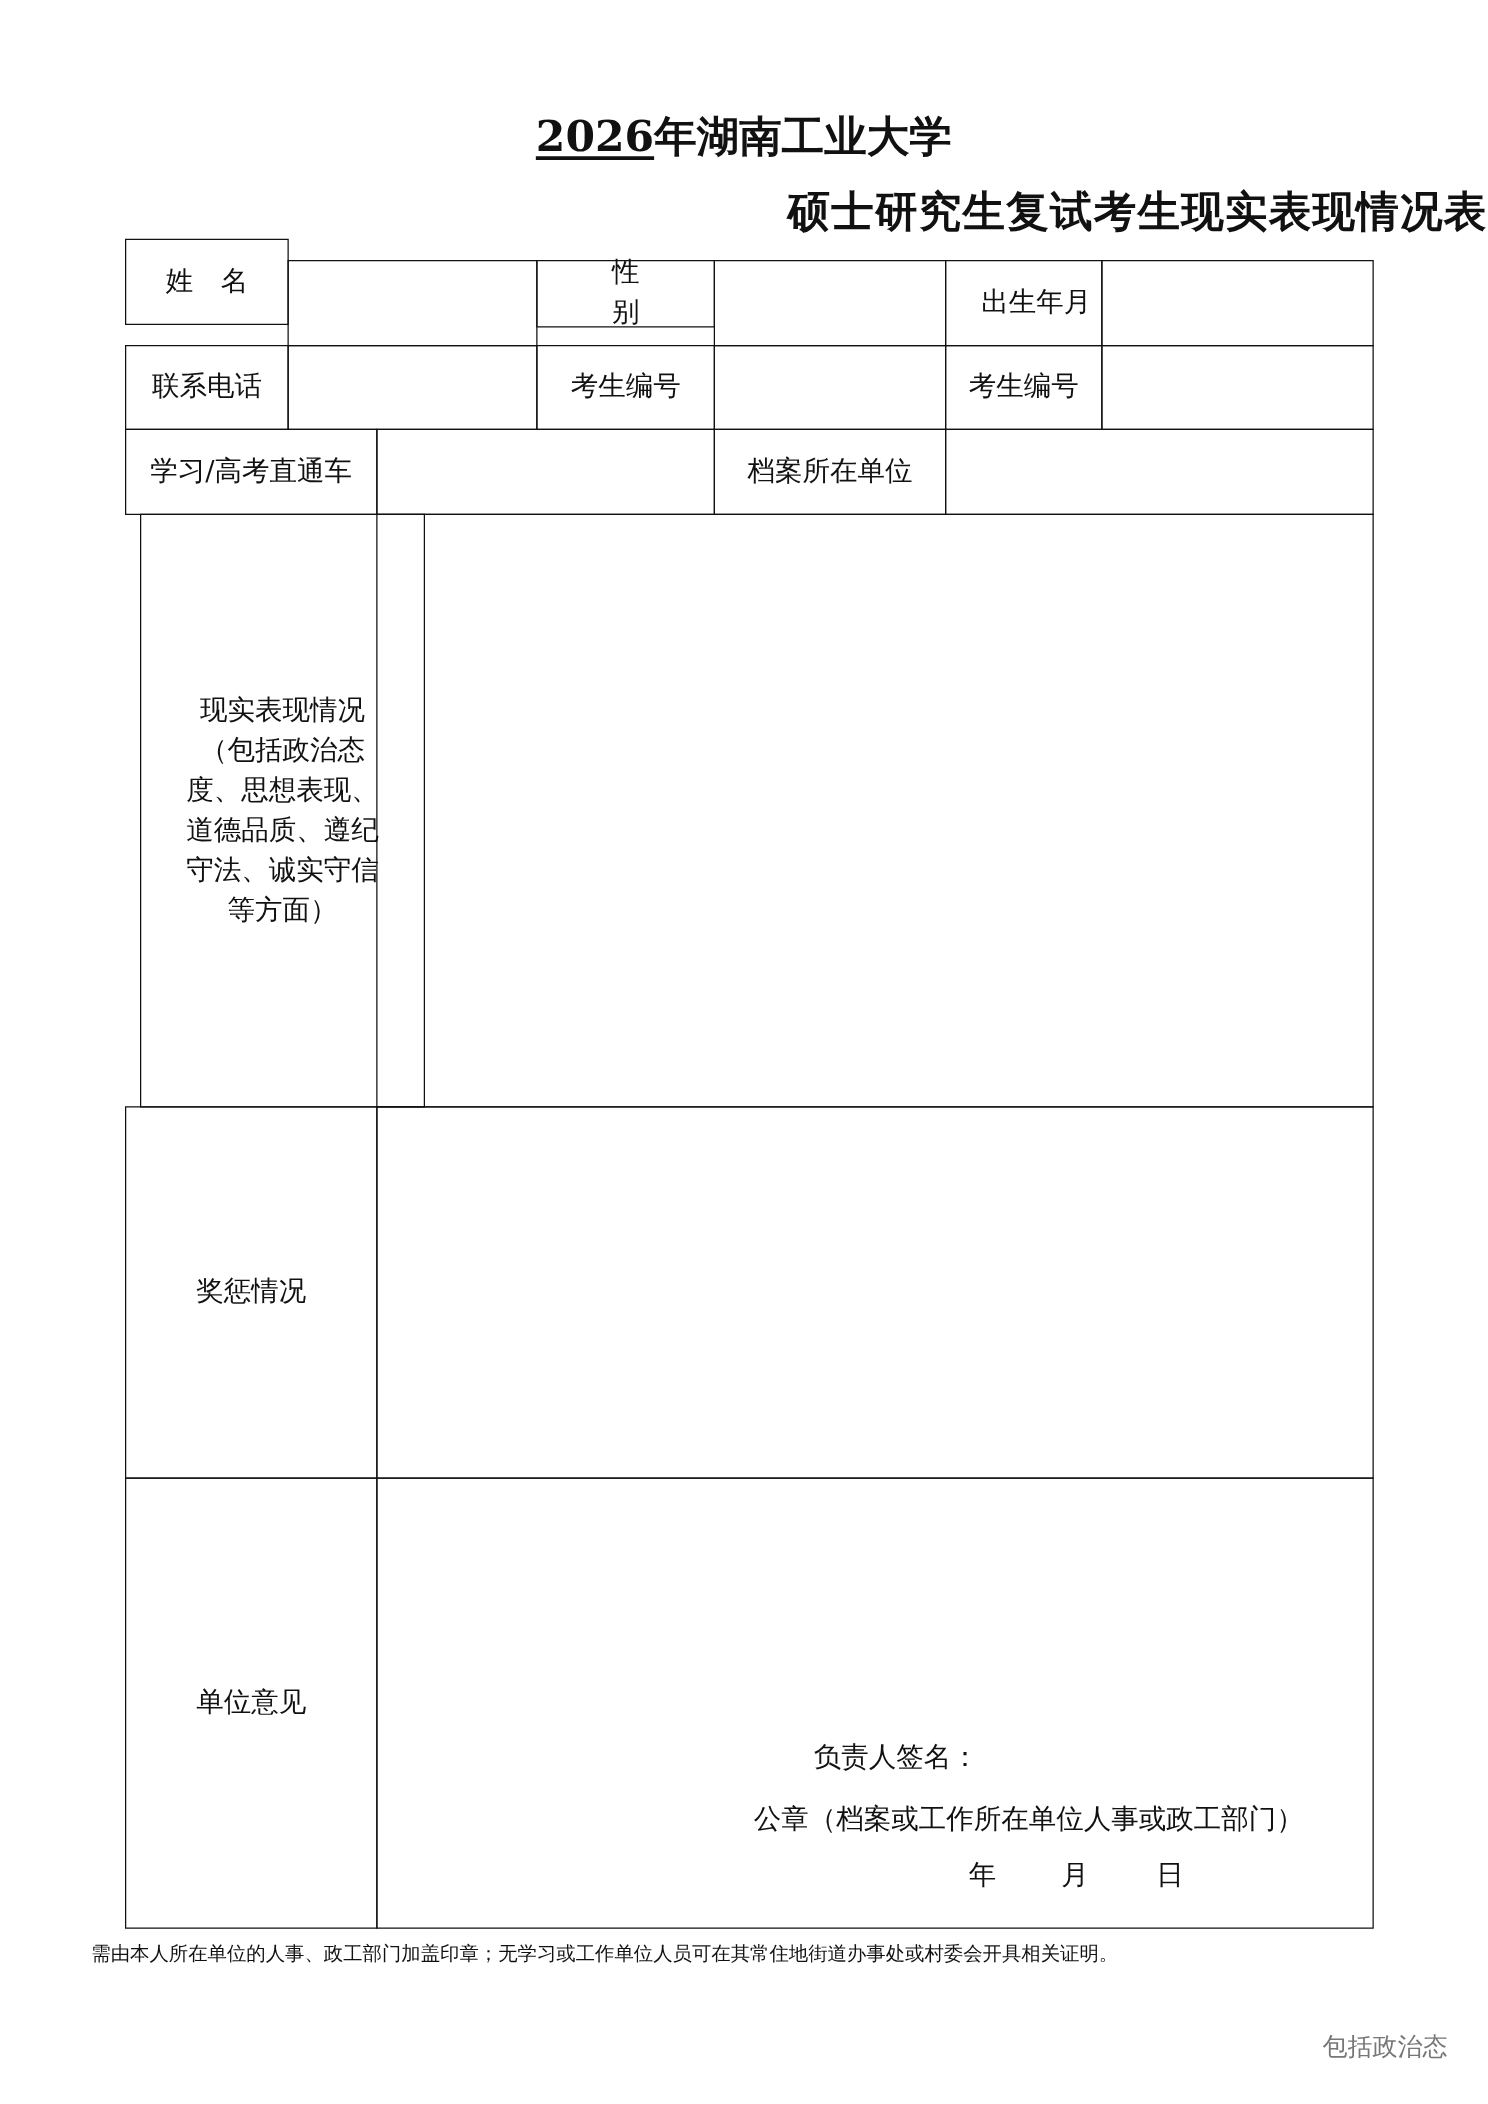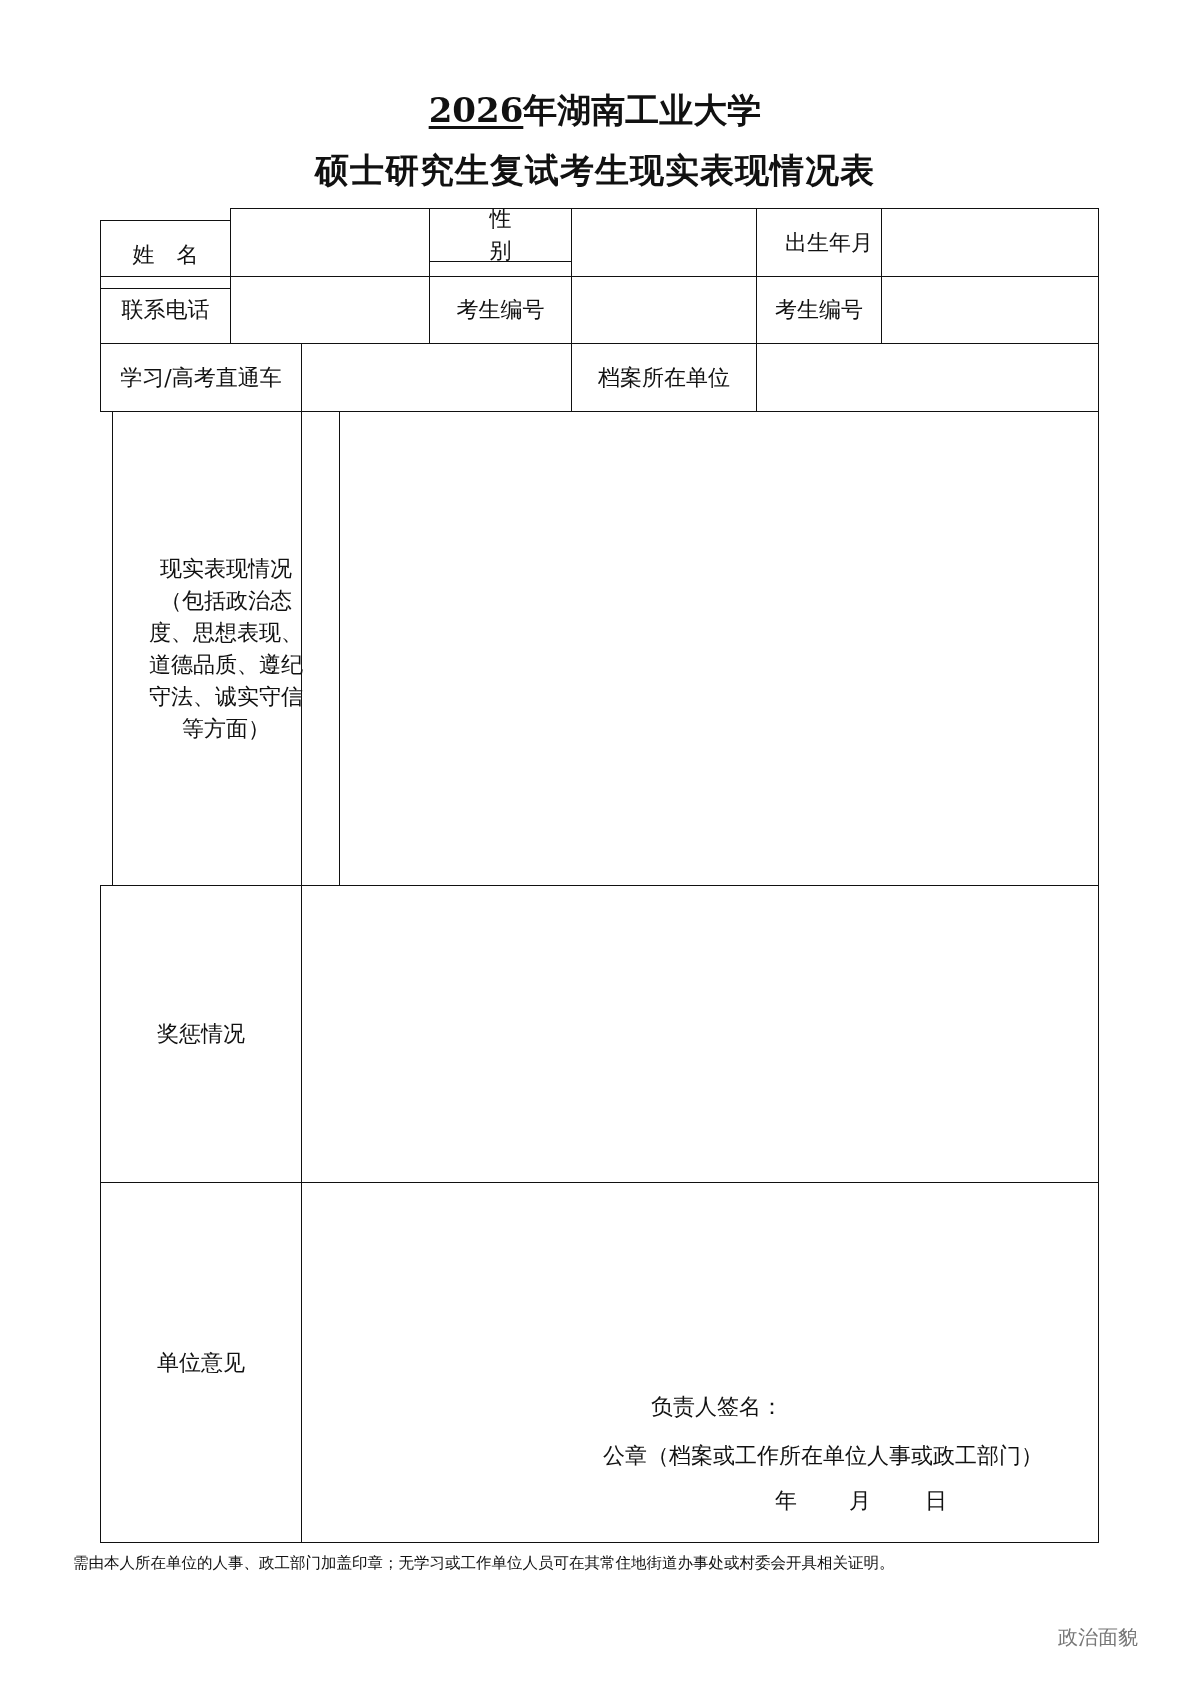--- a/index.html
+++ b/index.html
@@ -8,7 +8,7 @@
   .title1 { position: absolute; top: 88px; left: 0; width: 1190px; text-align: center;
             font-size: 34px; line-height: 44px; font-weight: bold; }
   .title1 .year { text-decoration: underline; text-underline-offset: 4px; }
-  .title2 { position: absolute; top: 148px; left: 0; width: 1190px; text-align: center;
+  .title2 { position: absolute; top: 148px; left: 0; width: 1190px; text-align: right;
             font-size: 34px; line-height: 44px; font-weight: bold; letter-spacing: 1px; }
   .cell { position: absolute; box-sizing: border-box; border: 1.5px solid #111;
           display: flex; align-items: center; justify-content: center; text-align: center;

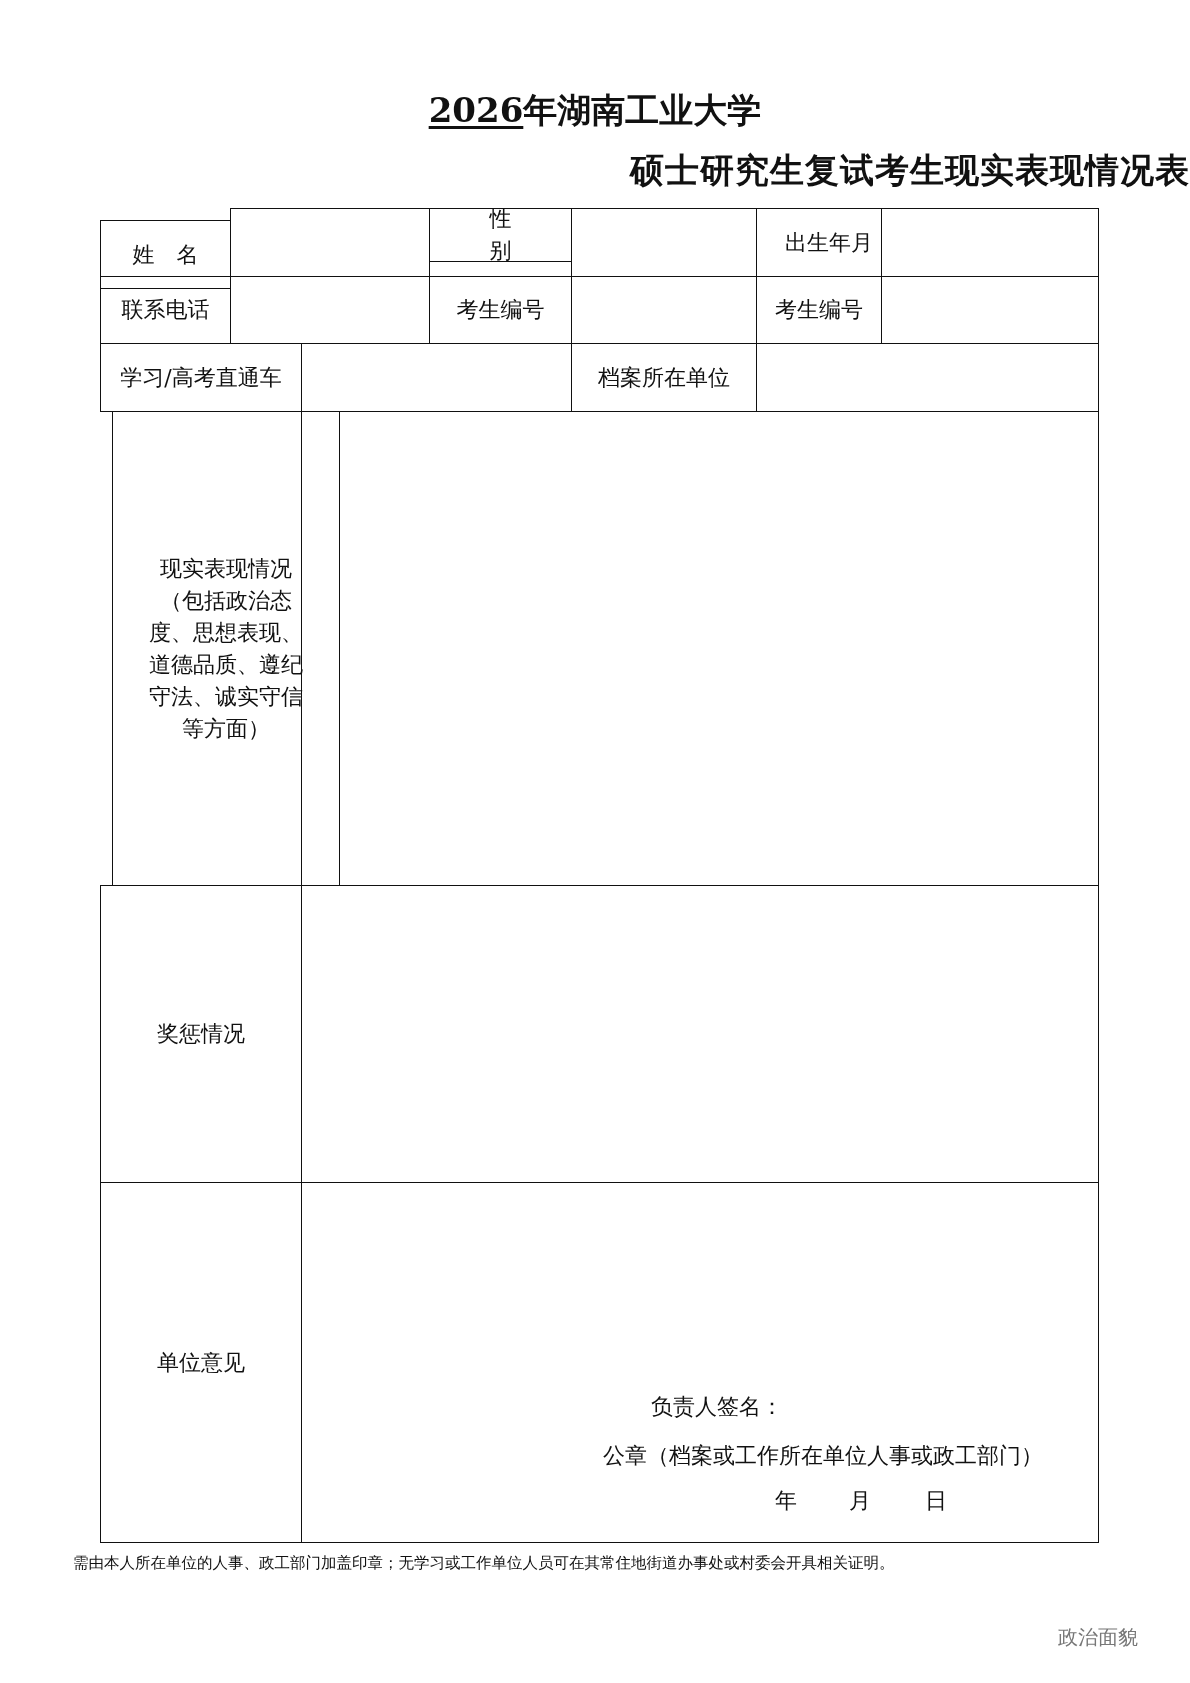--- a/index.html
+++ b/index.html
@@ -30,7 +30,7 @@
 
 <div>
 
-  <div class="cell" style="left:100px;top:220px;width:131px;height:69px;">
+  <div class="cell" style="left:100px;top:191px;width:131px;height:69px;">
       <span class="spaced">姓名</span>
     </div>
   <div class="cell input" style="left:230px;top:208px;width:200px;height:69px;"></div>

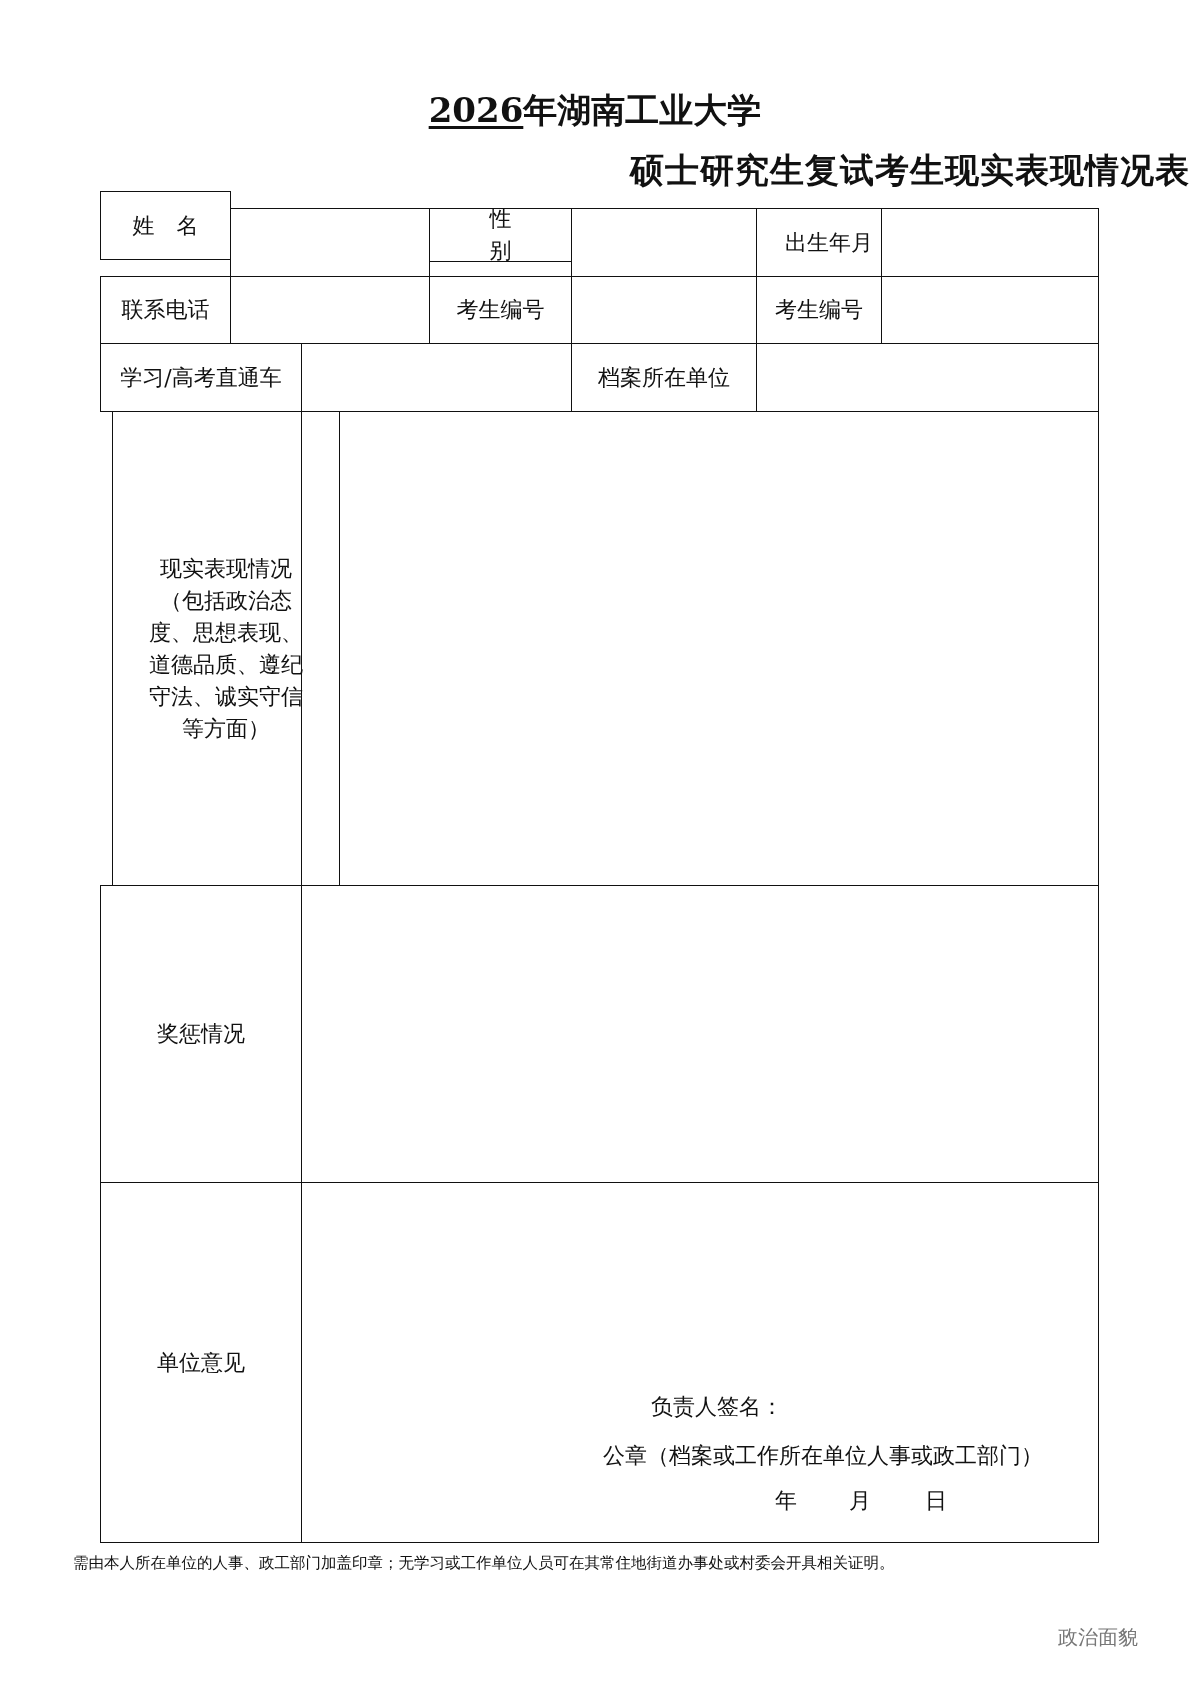--- a/index.html
+++ b/index.html
@@ -75,6 +75,6 @@
 <div class="sig" style="left:925px;top:1486px;">日</div>
 
 <div class="footnote">需由本人所在单位的人事、政工部门加盖印章；无学习或工作单位人员可在其常住地街道办事处或村委会开具相关证明。</div>
-<div class="watermark">政治面貌</div>
+<div class="watermark">包括政治态</div>
 
 </body></html>

